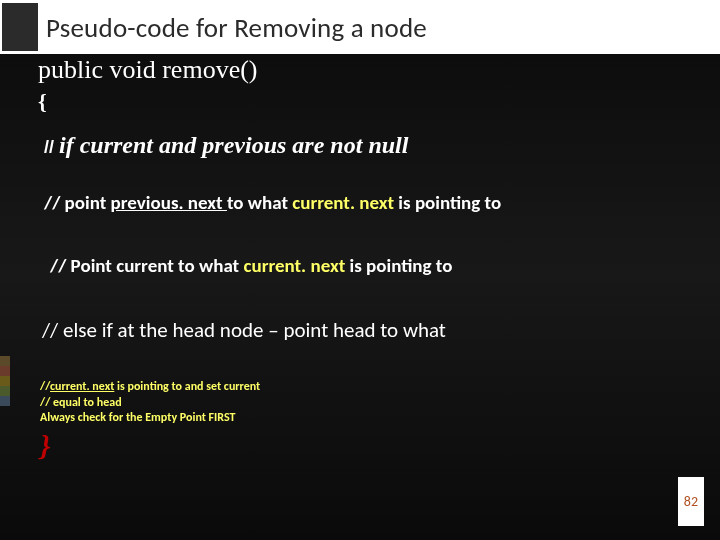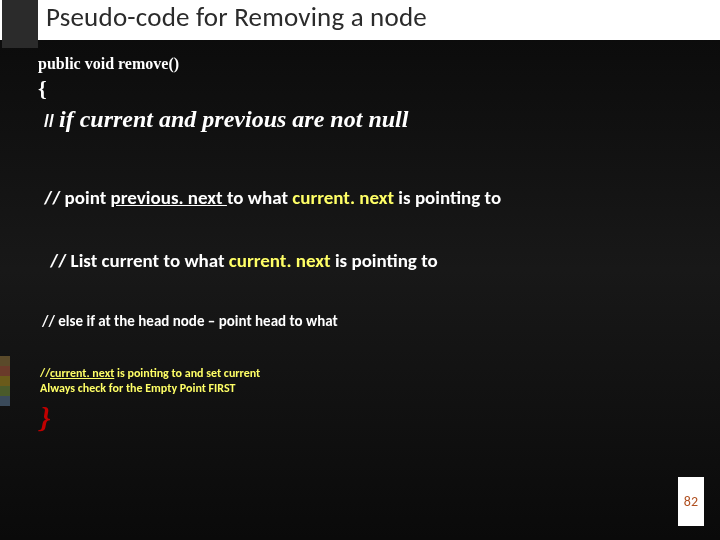--- a/index.html
+++ b/index.html
@@ -18,10 +18,10 @@
   .title-bar {
     position: absolute;
     top: 0; left: 0; right: 0;
-    height: 40px;
+    height: 54px;
     background: #fff;
     display: flex;
-    align-items: flex-start;
+    align-items: center;
   }
   .accent-block {
     width: 36px;

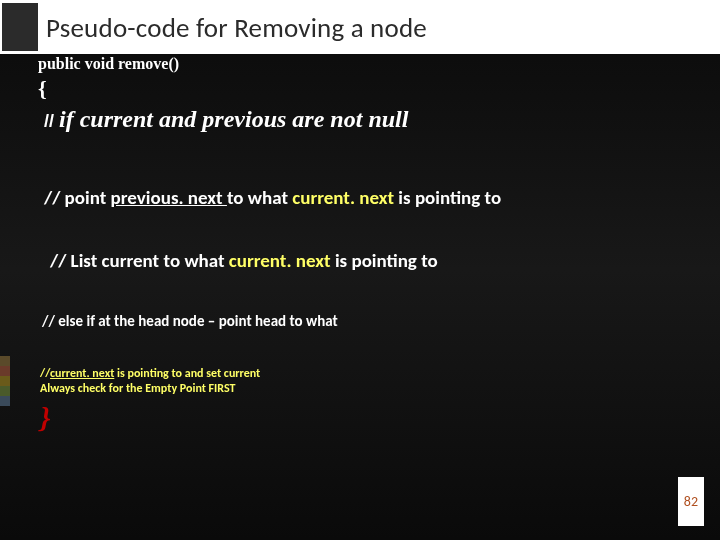--- a/index.html
+++ b/index.html
@@ -47,8 +47,8 @@
   }
   .sig {
     font-family: "Times New Roman", serif;
-    font-weight: bold;
-    font-size: 16px;
+    font-weight: normal;
+    font-size: 26px;
     color: #fff;
     line-height: 1.25;
   }

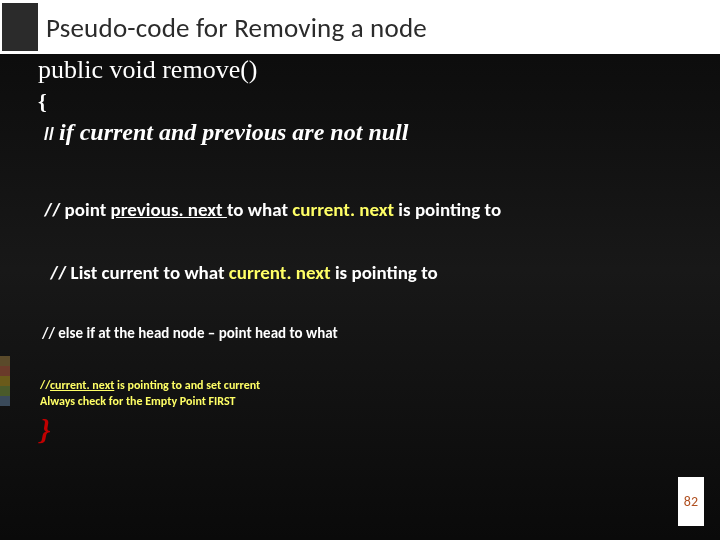--- a/index.html
+++ b/index.html
@@ -65,7 +65,7 @@
     font-weight: bold;
     font-size: 24px;
     color: #fff;
-    margin-top: 3px;
+    margin-top: 16px;
     margin-left: 6px;
     line-height: 1.2;
   }

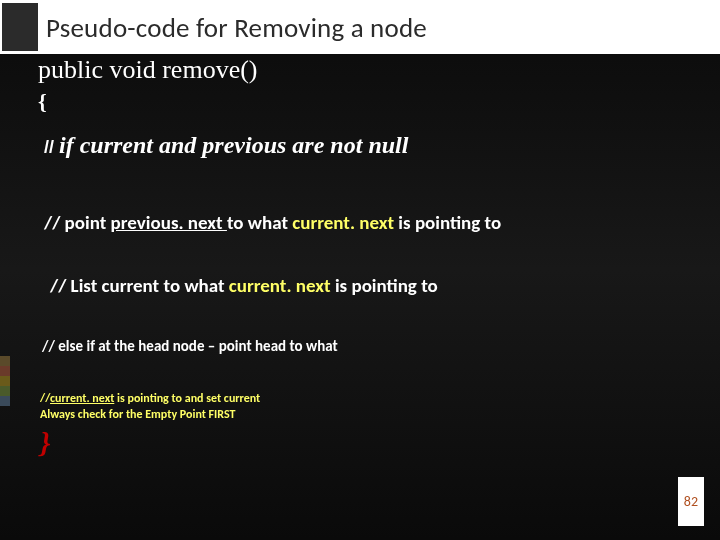--- a/index.html
+++ b/index.html
@@ -74,7 +74,7 @@
     font-family: "Calibri", Arial, sans-serif;
     font-size: 19px;
     color: #fff;
-    margin-top: 52px;
+    margin-top: 32px;
     margin-left: 6px;
   }
   .line2 b { font-weight: bold; }

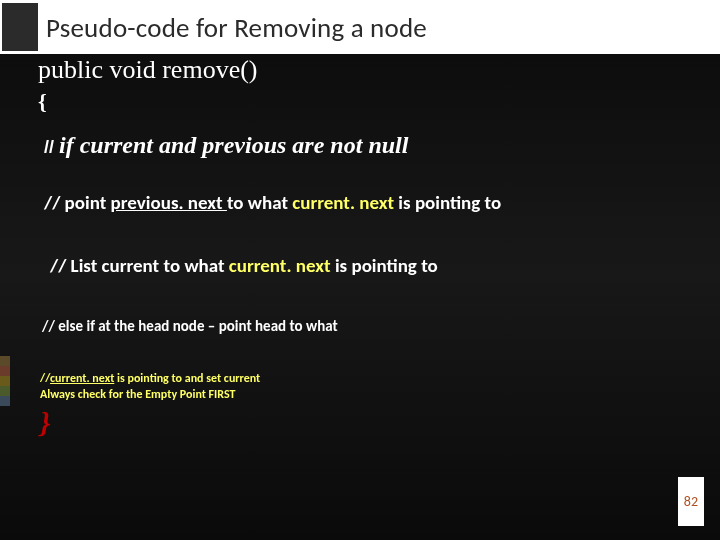--- a/index.html
+++ b/index.html
@@ -177,7 +177,7 @@
     </div>
 
     <div class="line3">
-      <span>// List  current   to  what  </span><span class="y">current. next</span><span>  is  pointing  to</span>
+      <span>// Point  current   to  what  </span><span class="y">current. next</span><span>  is  pointing  to</span>
     </div>
 
     <div class="line4">// else if at the head node – point head to what</div>

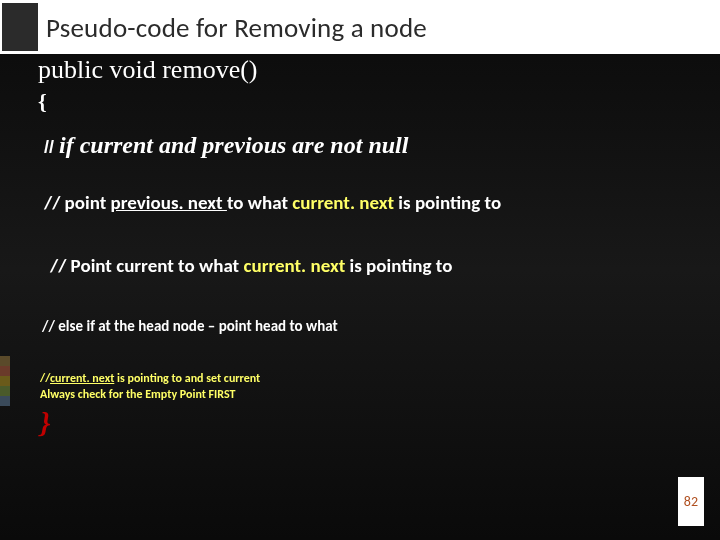--- a/index.html
+++ b/index.html
@@ -89,8 +89,8 @@
   }
   .line4 {
     font-family: "Calibri", Arial, sans-serif;
-    font-size: 15px;
-    font-weight: bold;
+    font-size: 21px;
+    font-weight: normal;
     color: #fff;
     margin-top: 40px;
     margin-left: 4px;

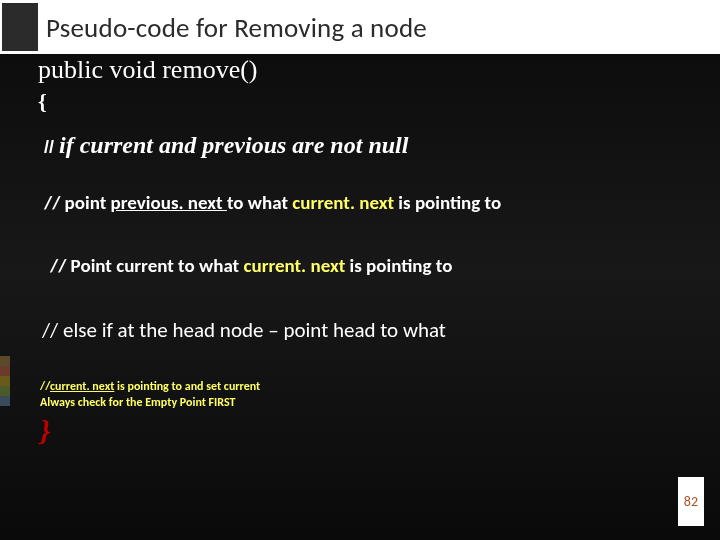--- a/index.html
+++ b/index.html
@@ -186,6 +186,7 @@
       <div>
         <span class="a">//</span><span class="a" style="text-decoration: underline;">current. next</span><span class="a">  is pointing to and set  </span><span class="a">current</span>
       </div>
+      <div class="b">// equal to head</div>
       <div class="c">Always check for the  Empty Point  FIRST</div>
     </div>
 

